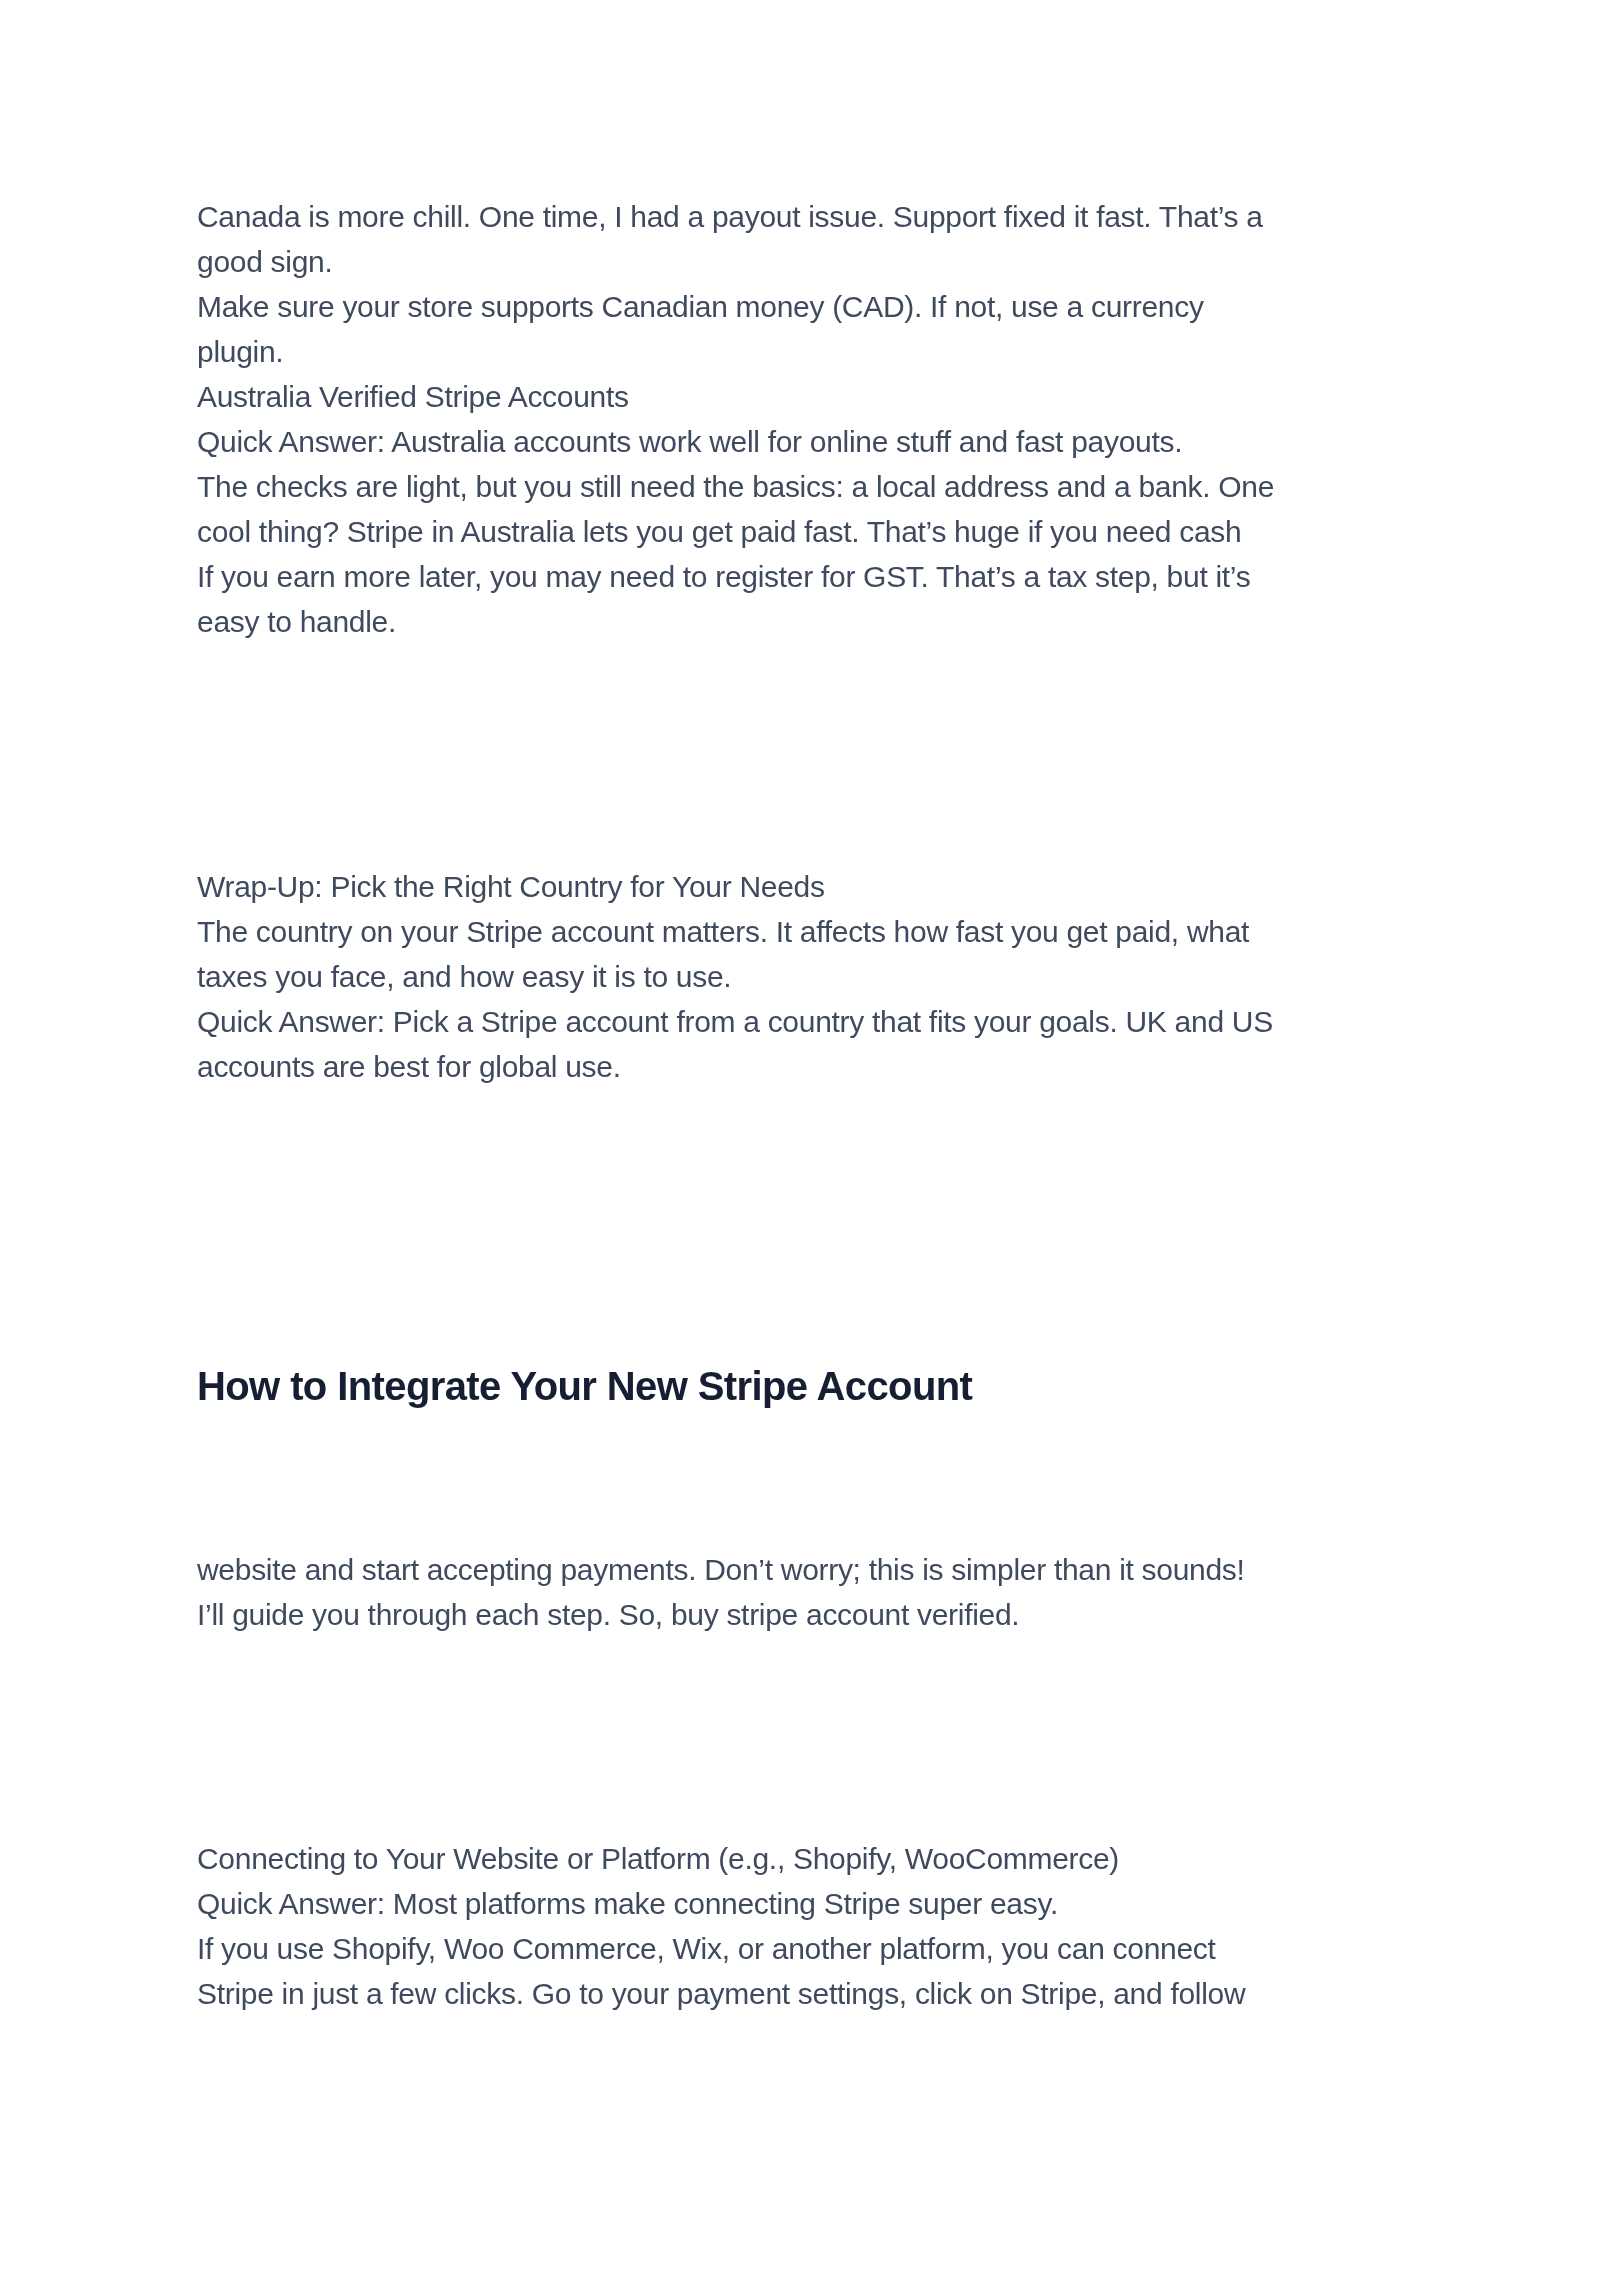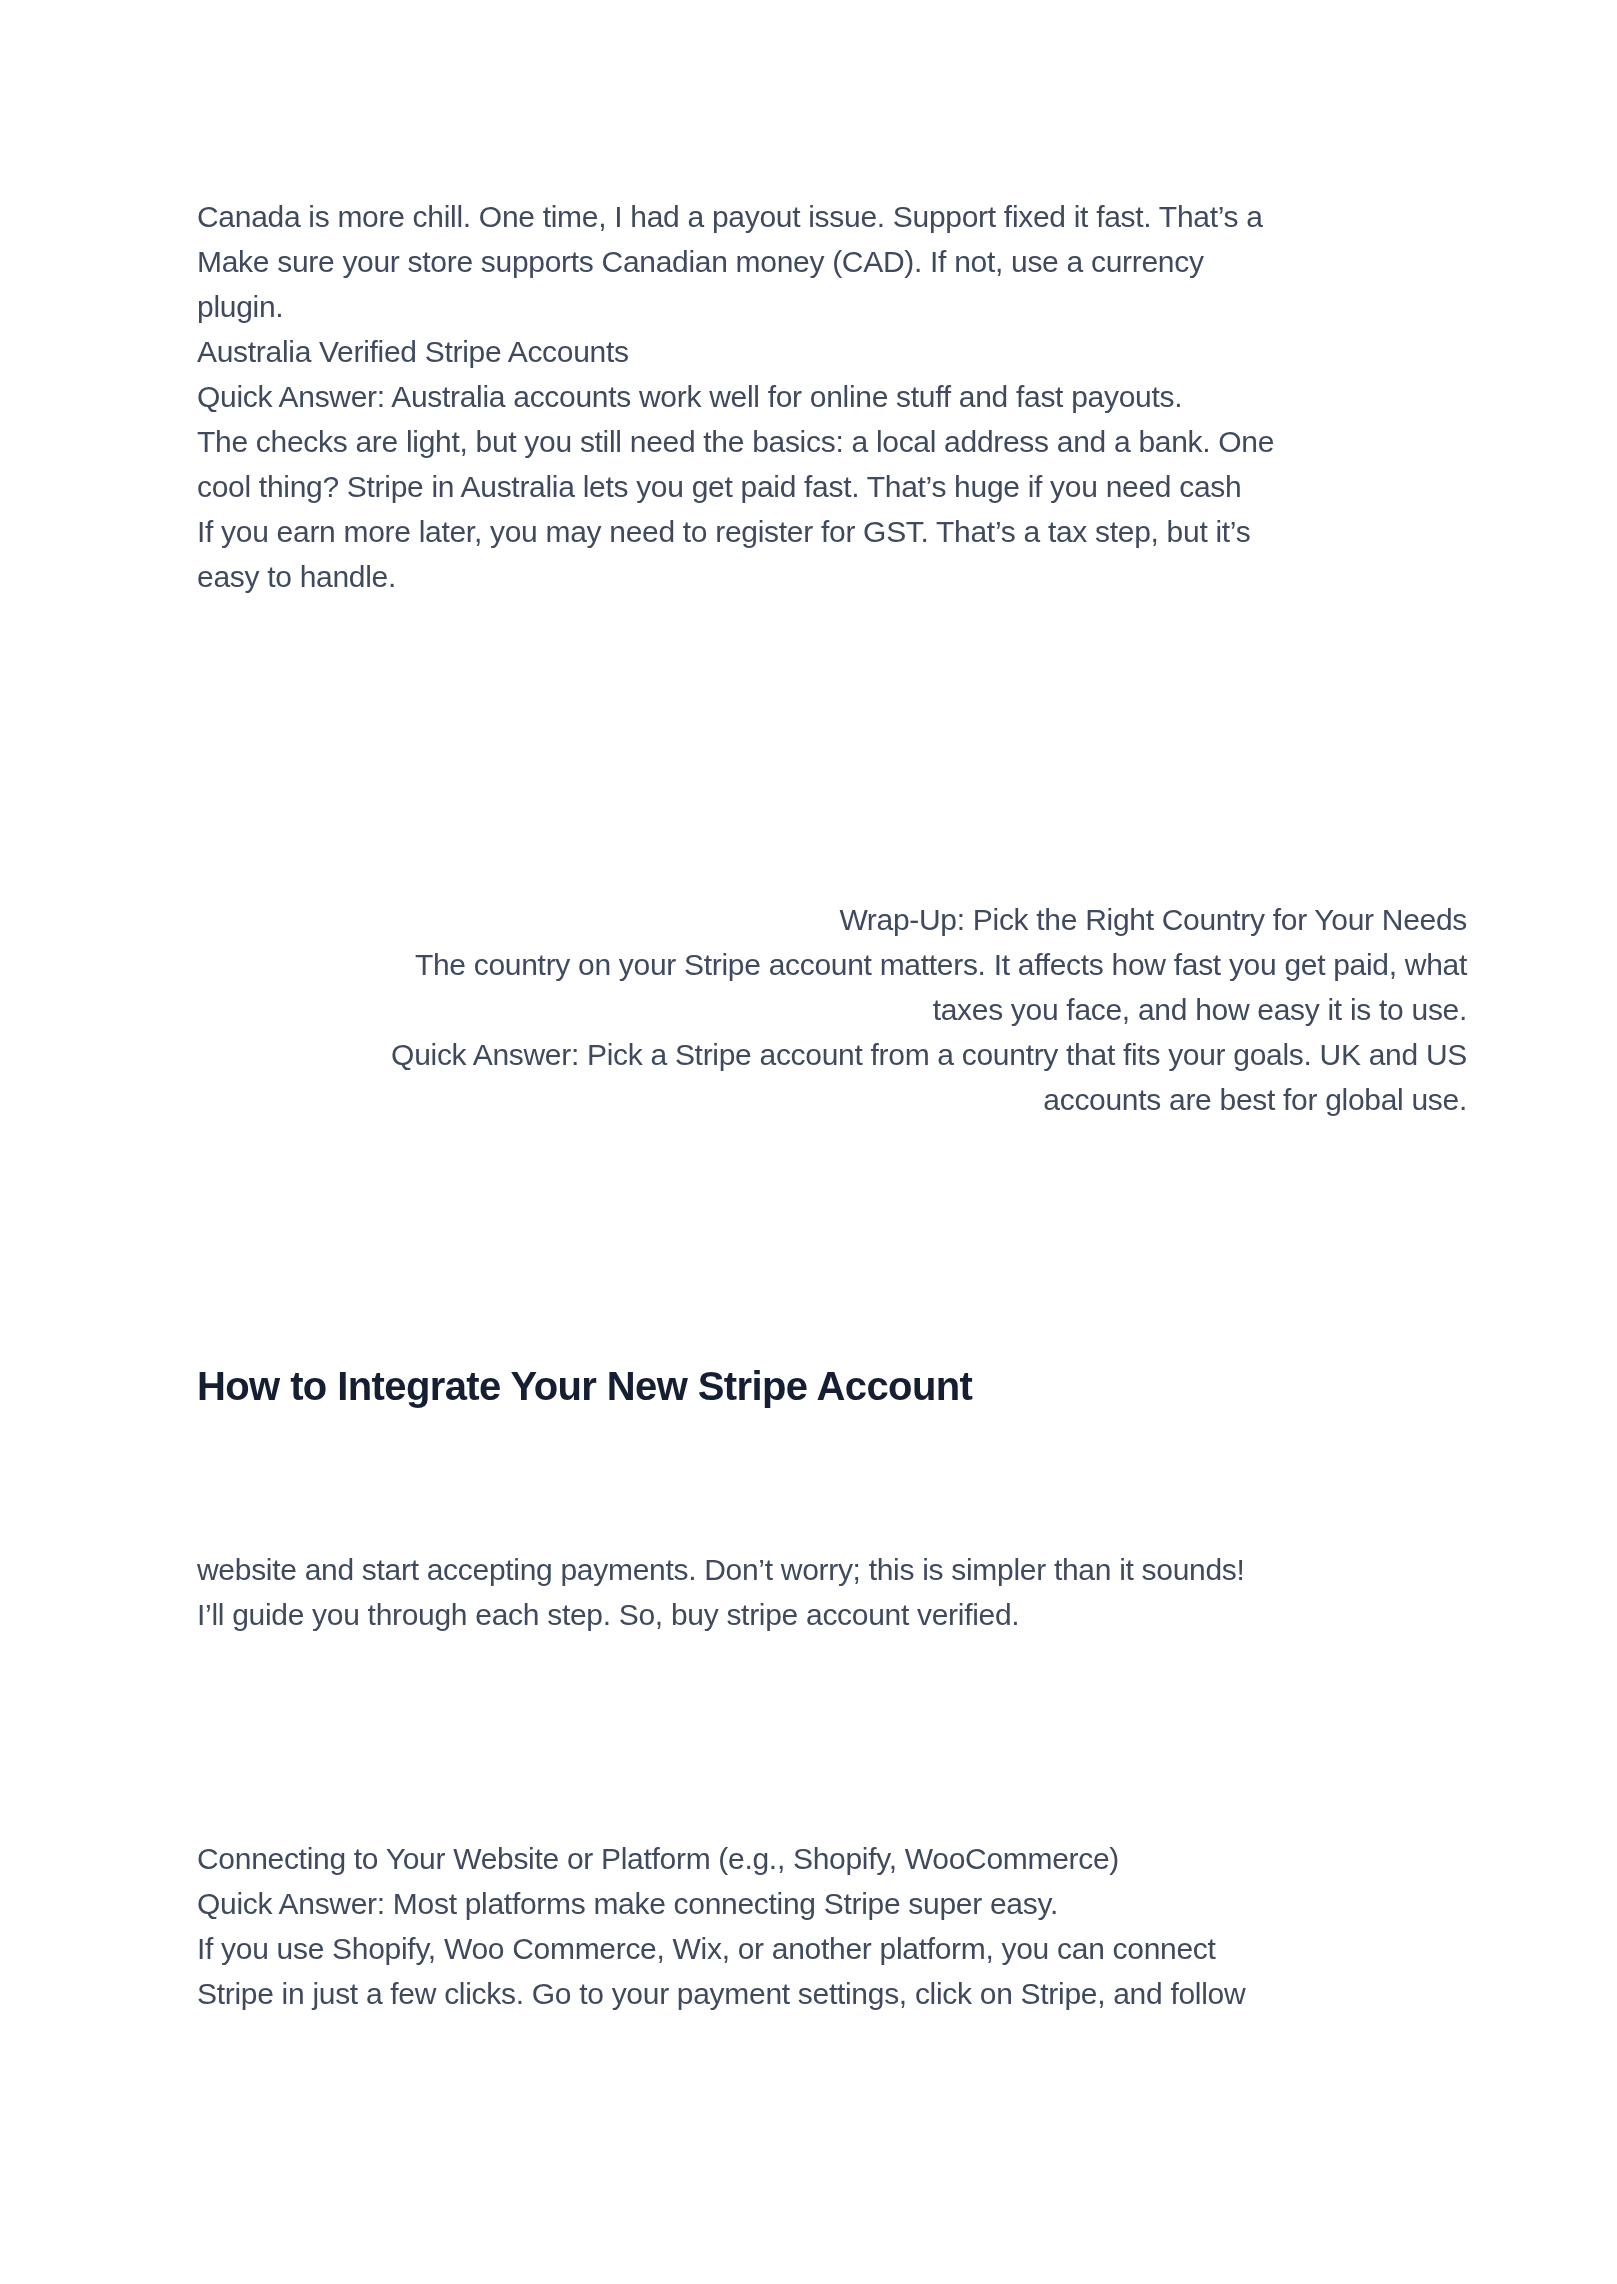--- a/index.html
+++ b/index.html
@@ -53,6 +53,7 @@
 
   <div class="text-block block-intro">
     <div class="line">Canada is more chill. One time, I had a payout issue. Support fixed it fast. That’s a</div>
+    <div class="line">good sign.</div>
     <div class="line">Make sure your store supports Canadian money (CAD). If not, use a currency</div>
     <div class="line">plugin.</div>
     <div class="line">Australia Verified Stripe Accounts</div>

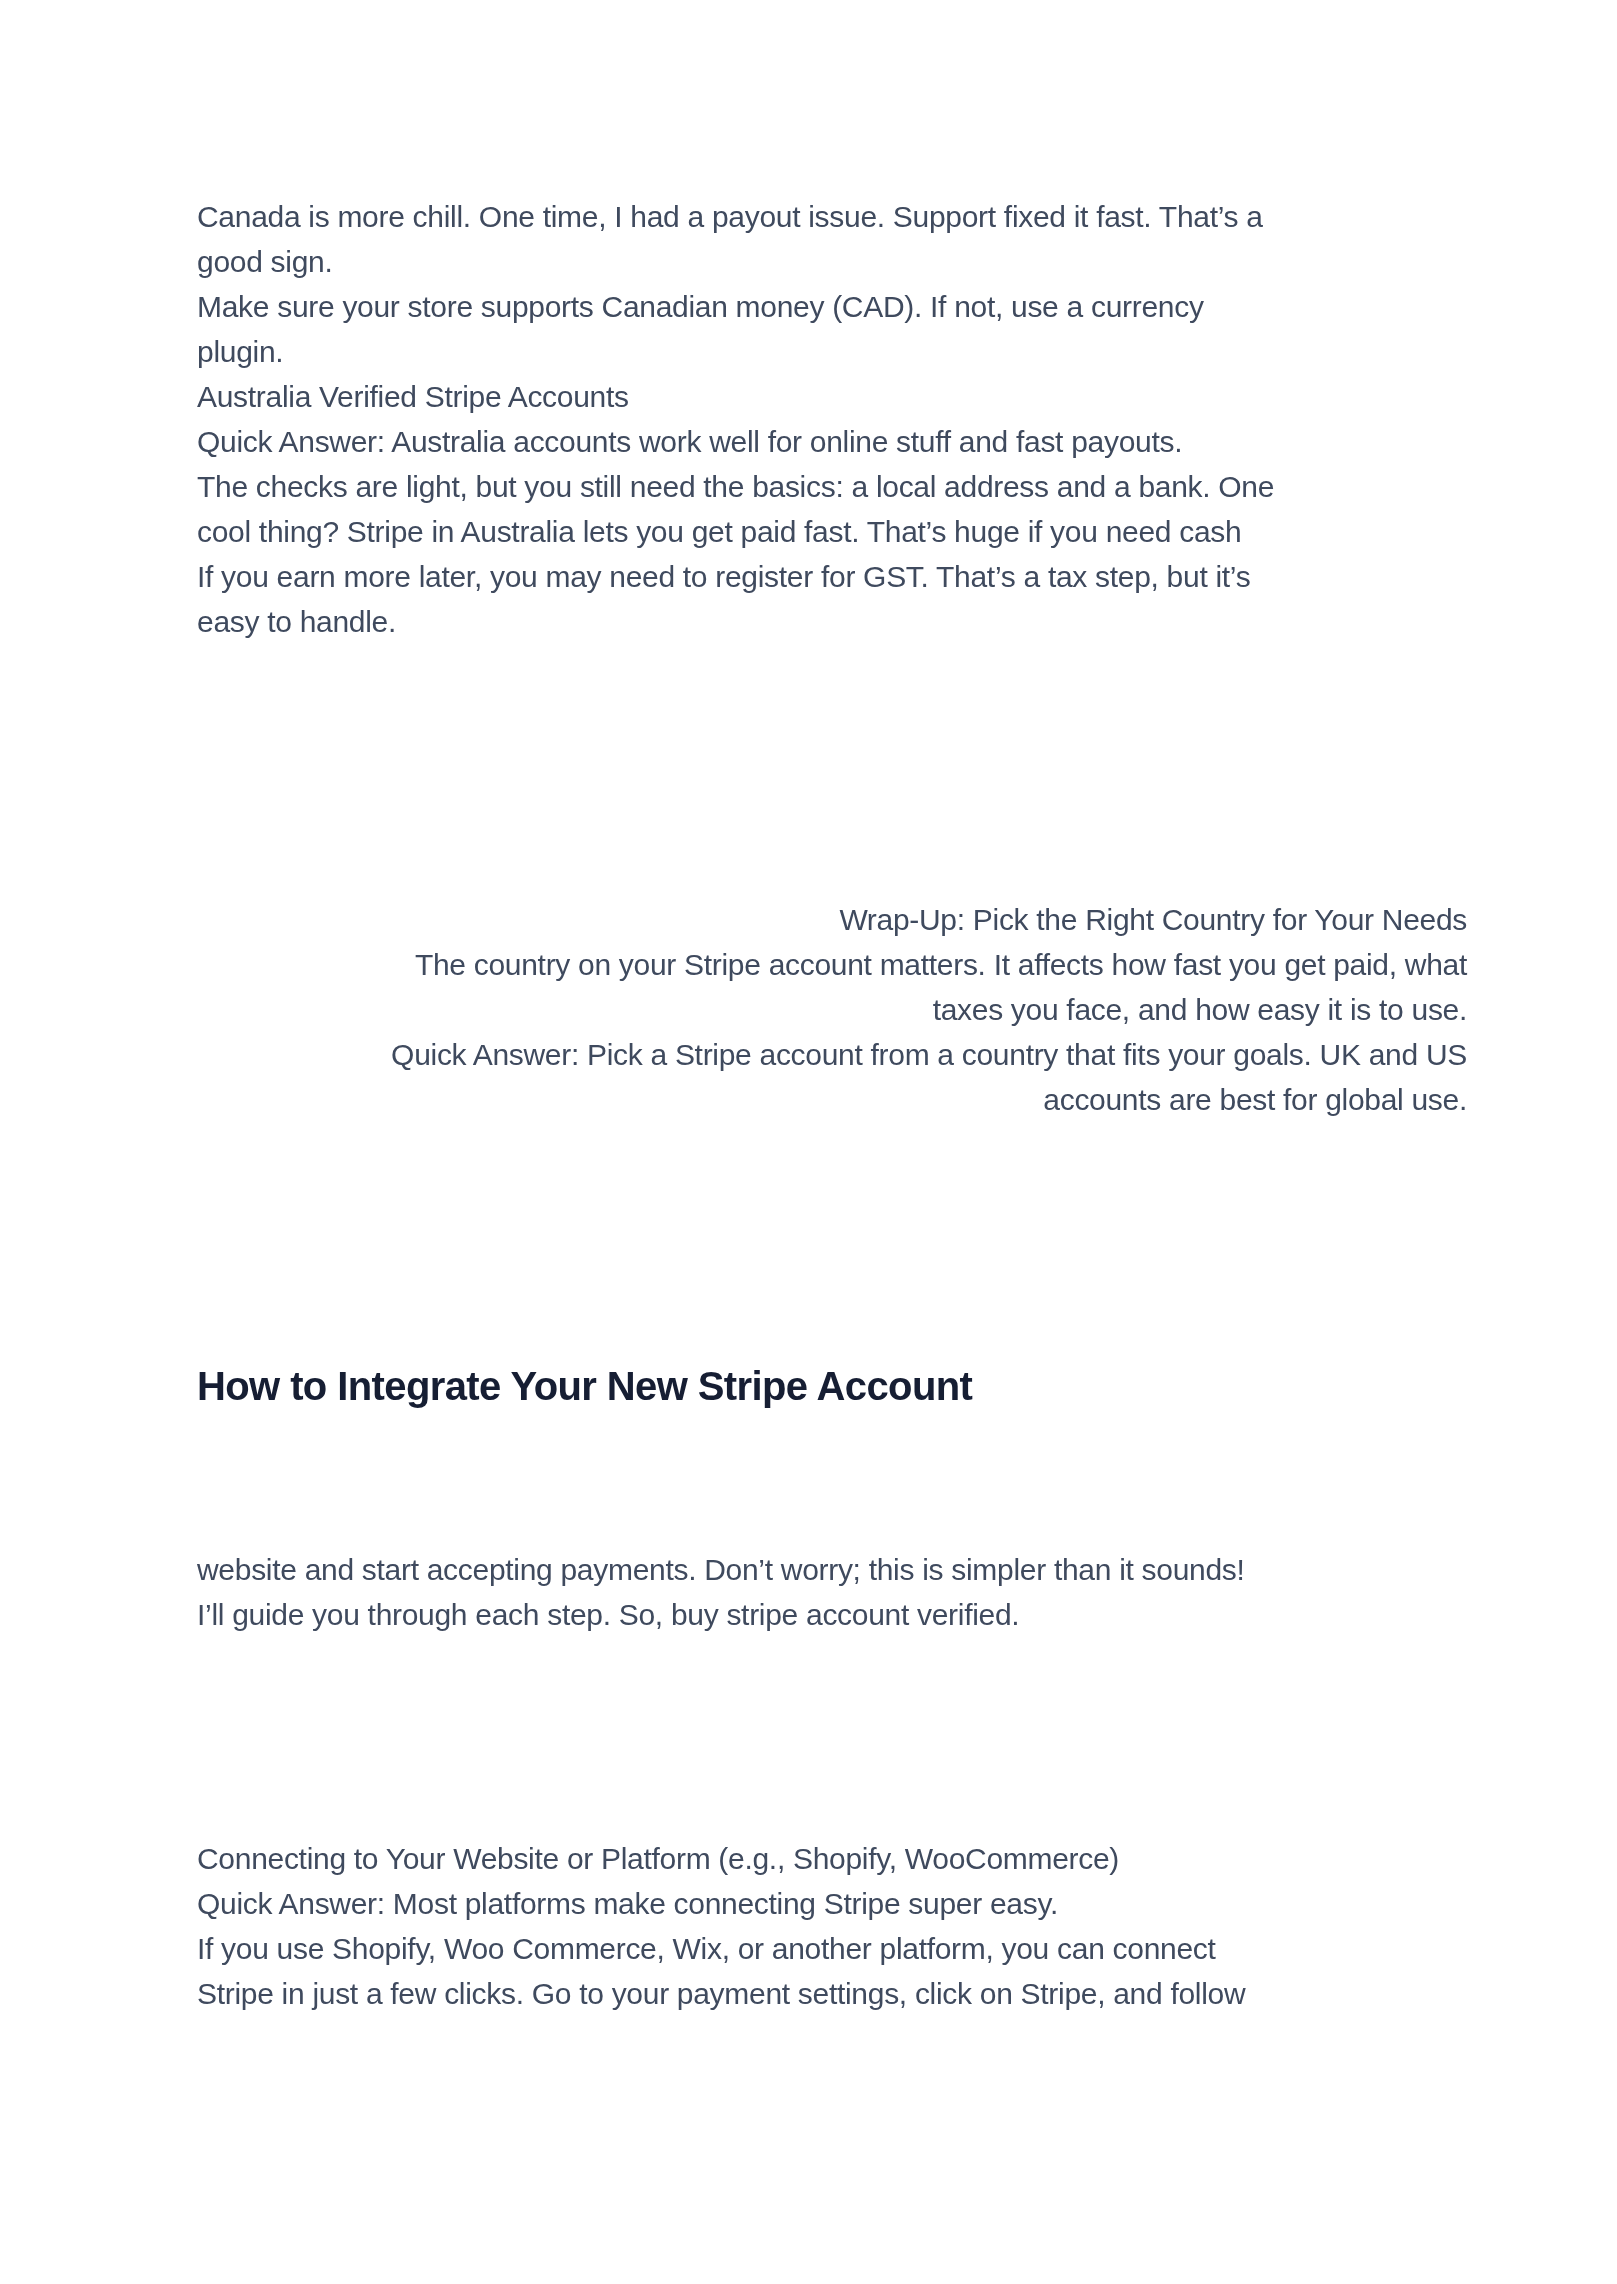--- a/index.html
+++ b/index.html
@@ -41,7 +41,7 @@
     white-space: nowrap;
   }
   .block-intro       { top: 194px; }
-  .block-wrapup      { top: 897px; text-align: right; }
+  .block-wrapup      { top: 864px; }
   .block-h2          { top: 1329px; }
   .block-integrate   { top: 1547px; }
   .block-connecting  { top: 1793px; margin-top: 43px; }

